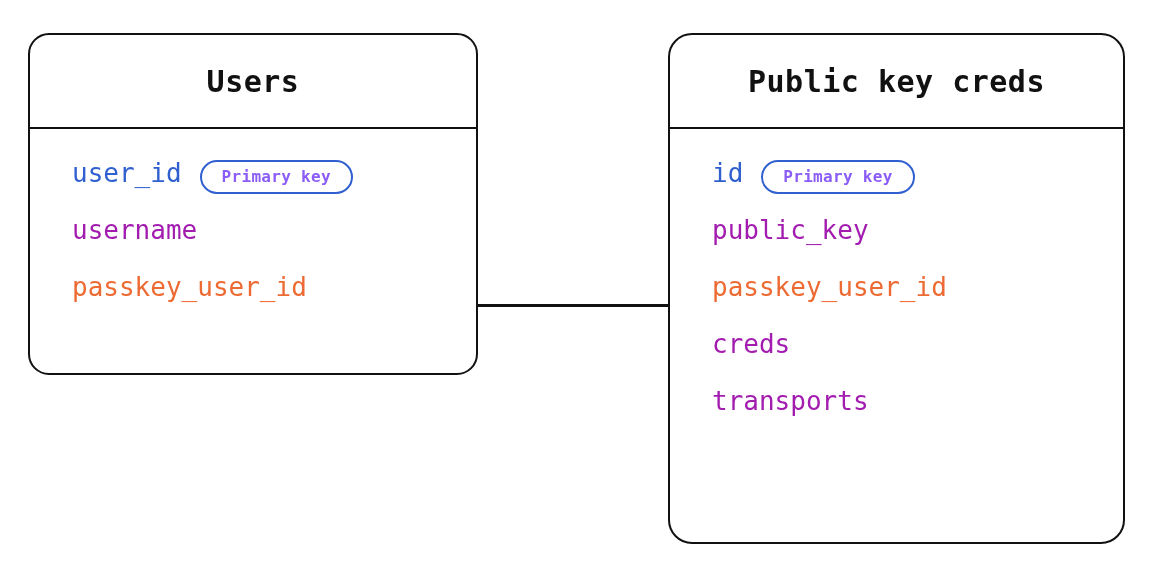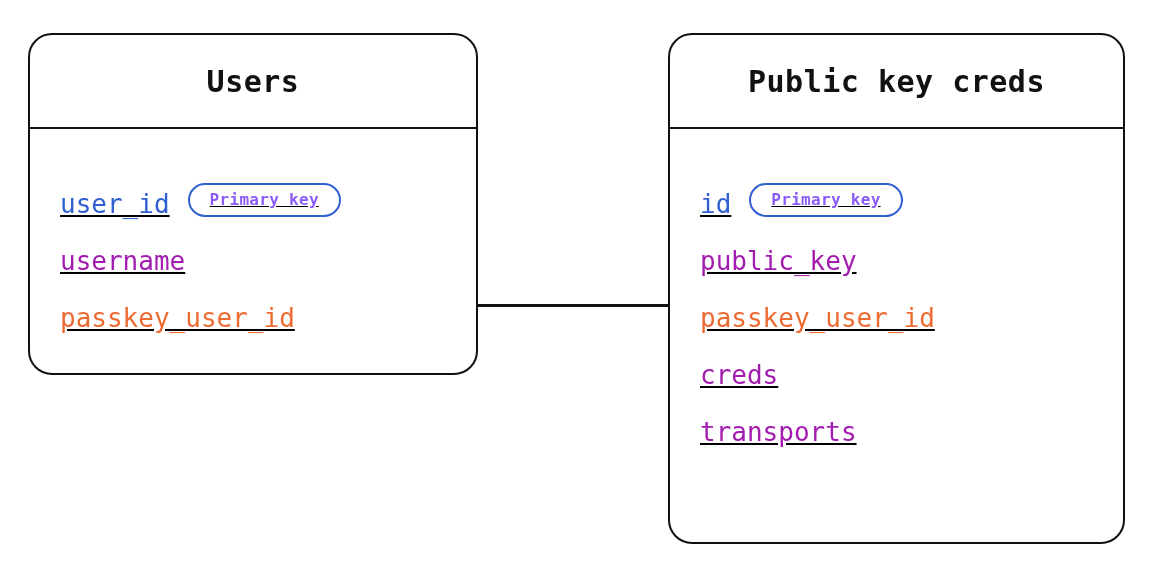--- a/index.html
+++ b/index.html
@@ -109,7 +109,7 @@
 
   <div class="connector" style="left:476px; top:304px; width:194px;"></div>
 
-  <div class="entity" style="left:28px; top:33px; width:450px; height:342px;">
+  <div class="entity" style="left:28px; top:33px; width:450px; height:342px;border-radius:21px;">
     <div class="entity-header">
       <span class="entity-title">Users</span>
     </div>

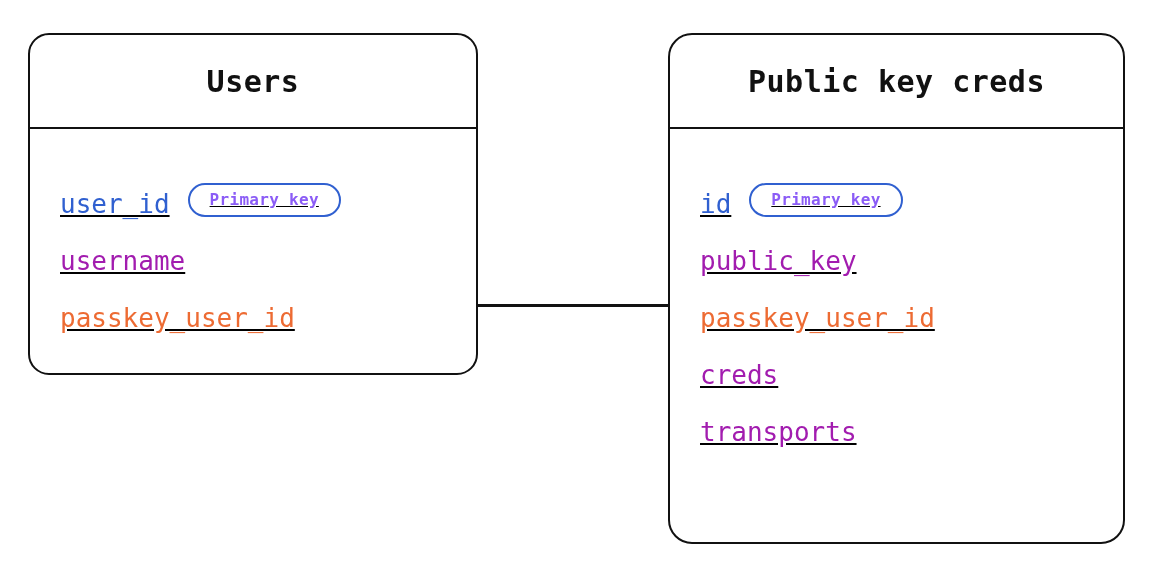--- a/index.html
+++ b/index.html
@@ -65,10 +65,9 @@
   .field-row {
     height: 57px;
     display: flex;
-    align-items: flex-end;
-    padding-left: 30px;
+    align-items: flex-start;
+    padding-left: 42px;
     box-sizing: border-box;
-    text-decoration: underline;
   }
 
   .field-name {

